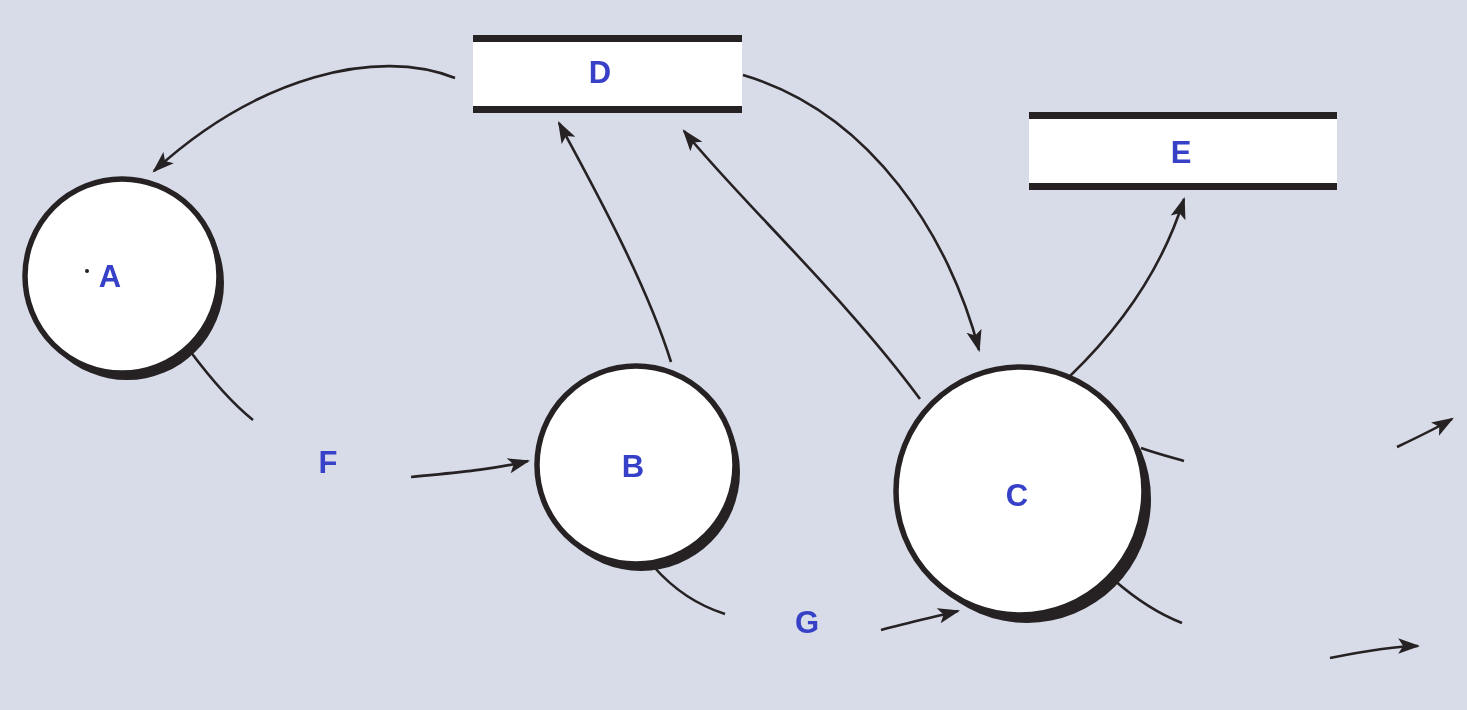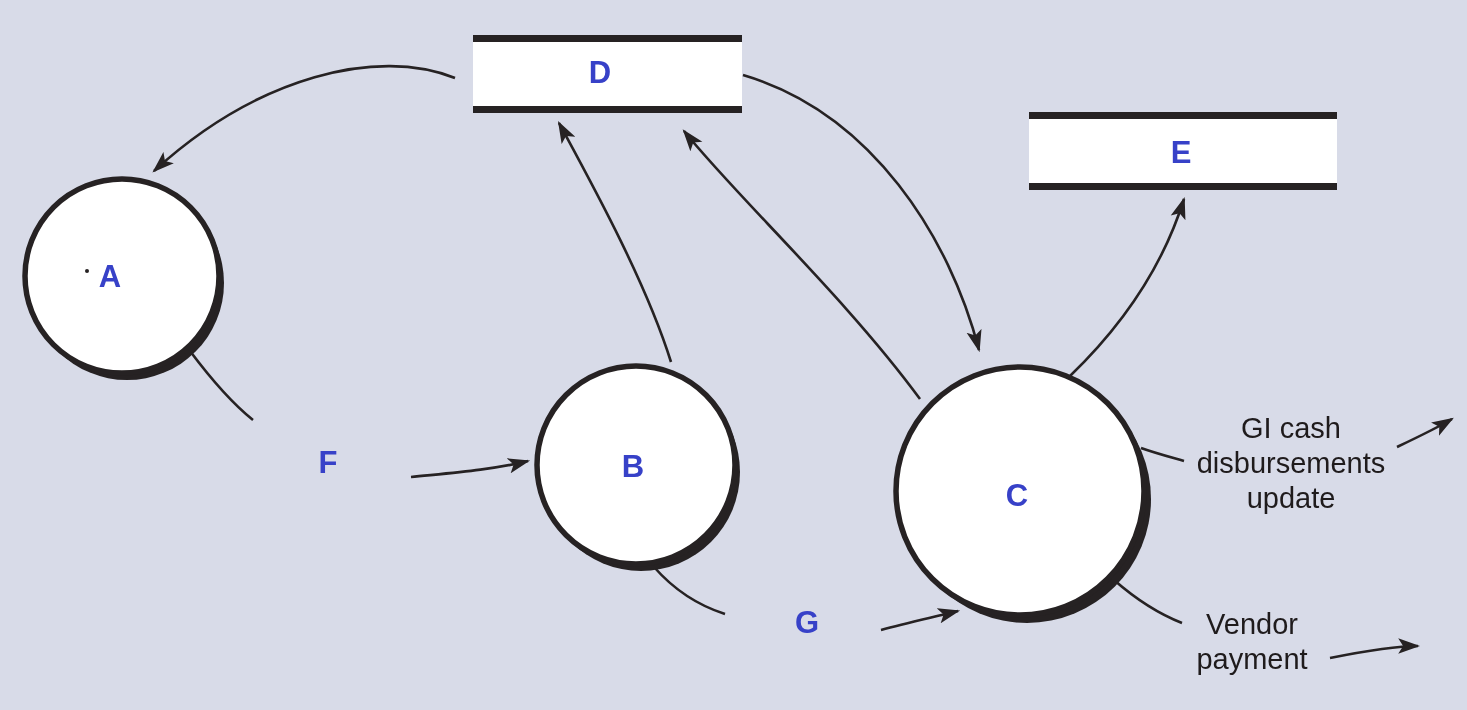--- a/index.html
+++ b/index.html
@@ -108,7 +108,6 @@
   <div class="node-label" style="left:328px;top:462px;">F</div>
   <div class="node-label" style="left:807px;top:622px;">G</div>
 
-  <div class="annotation gl" style="left:1291px;top:411px;">GI cash disbursements update</div>
   <div class="annotation vendor" style="left:1252px;top:607px;">Vendor payment</div>
 
 </div>

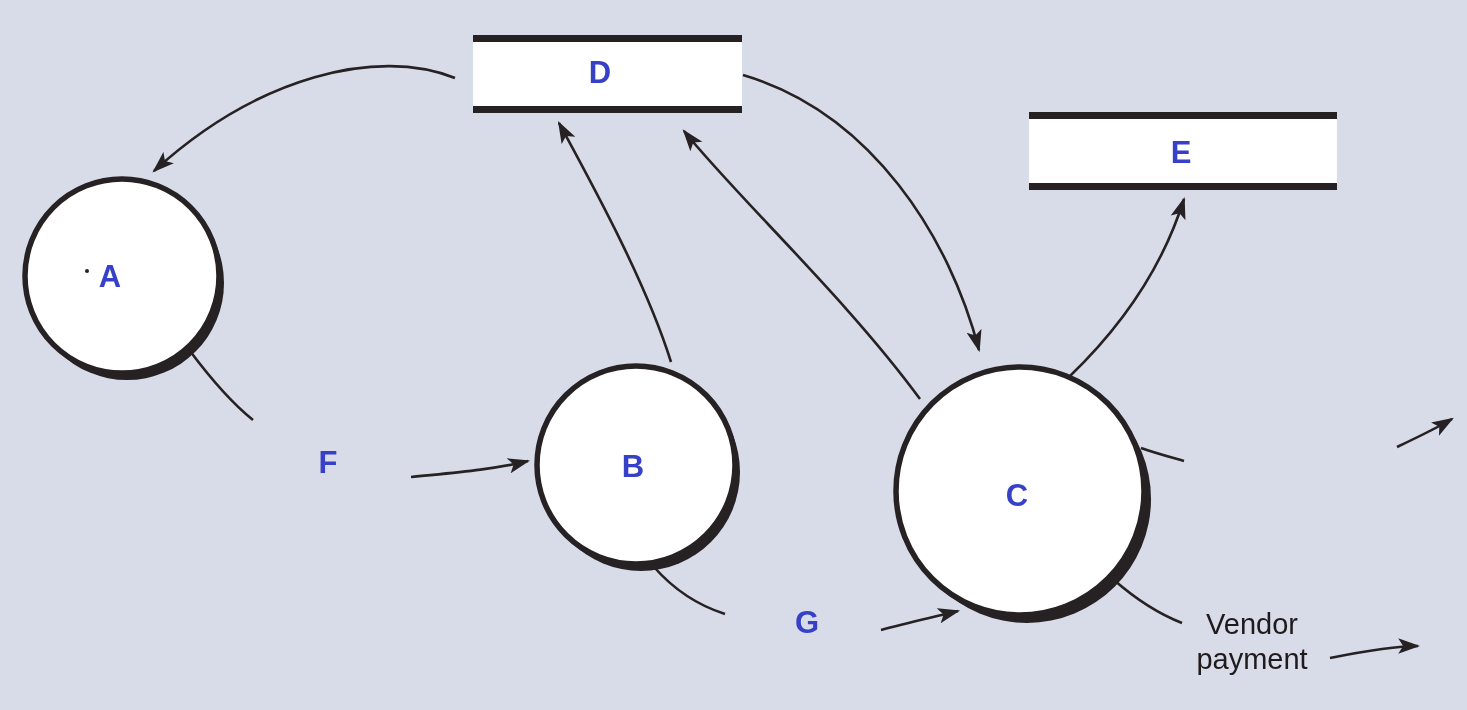--- a/index.html
+++ b/index.html
@@ -108,7 +108,6 @@
   <div class="node-label" style="left:328px;top:462px;">F</div>
   <div class="node-label" style="left:807px;top:622px;">G</div>
 
-  <div class="annotation vendor" style="left:1252px;top:607px;">Vendor payment</div>
 
 </div>
 

